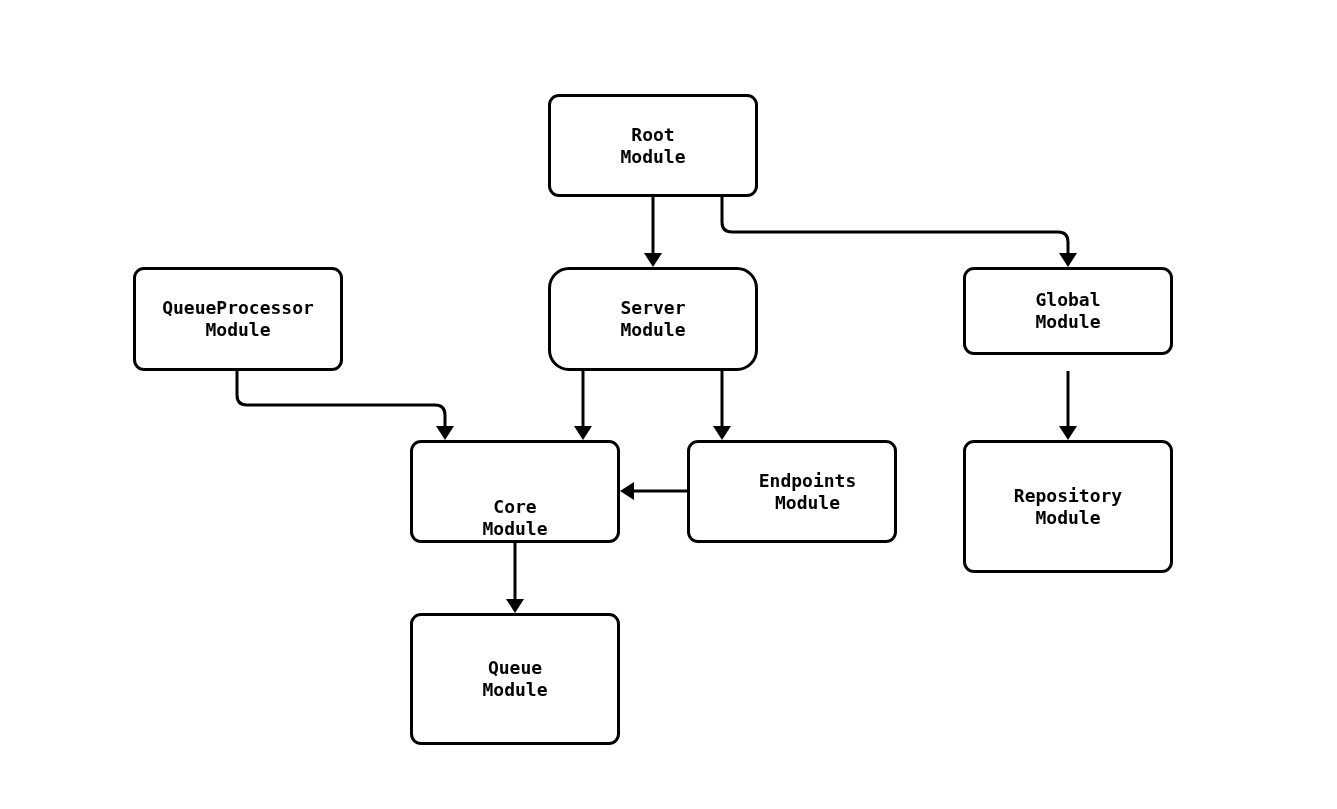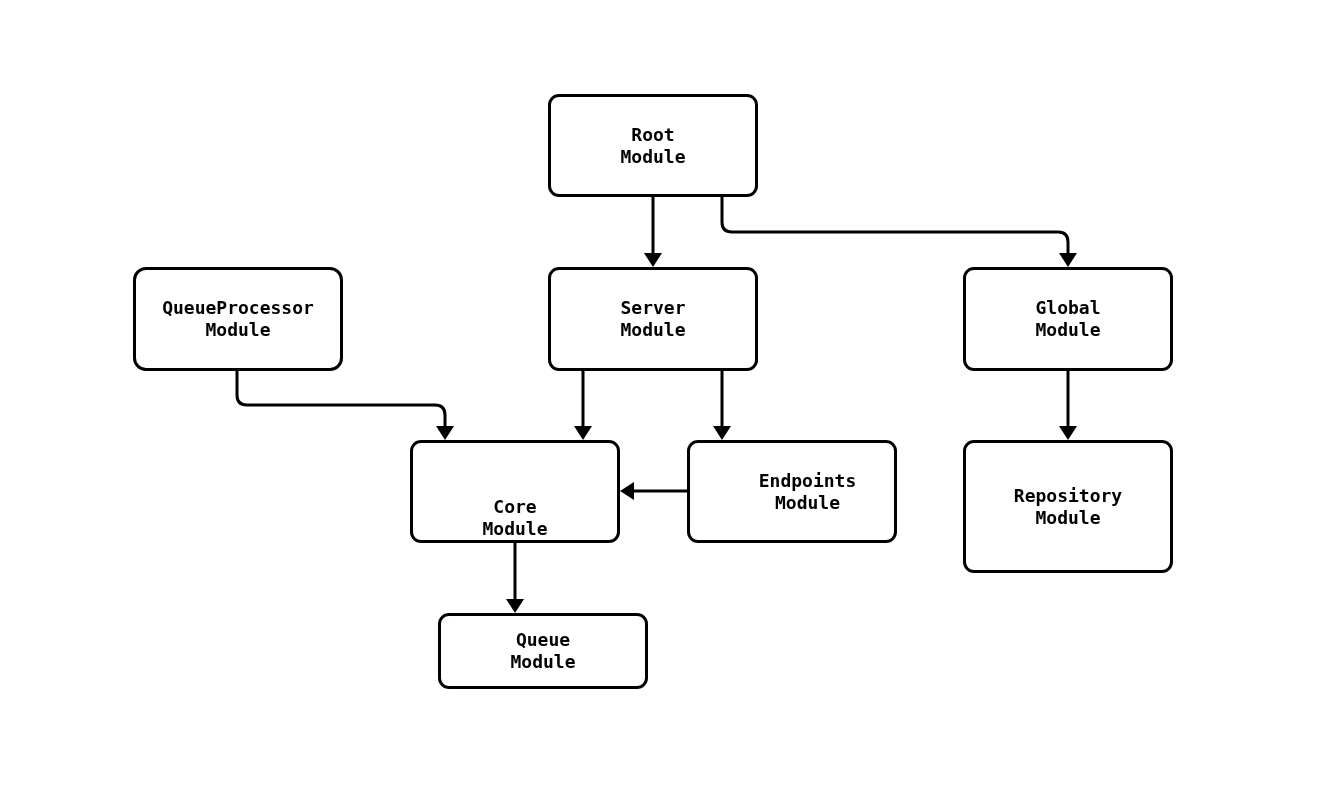--- a/index.html
+++ b/index.html
@@ -83,7 +83,7 @@
     <span class="node-line">Module</span>
   </div>
 
-  <div class="node" style="left: 133px; top: 267px; width: 210px; height: 104px; border-color: rgb(0, 0, 0); background: rgb(255, 255, 255); border-radius: 13px;">
+  <div class="node" style="left: 133px; top: 267px; width: 210px; height: 104px; border-color: rgb(0, 0, 0); background: rgb(255, 255, 255);">
     <span class="node-line">QueueProcessor</span>
     <span class="node-line">Module</span>
   </div>

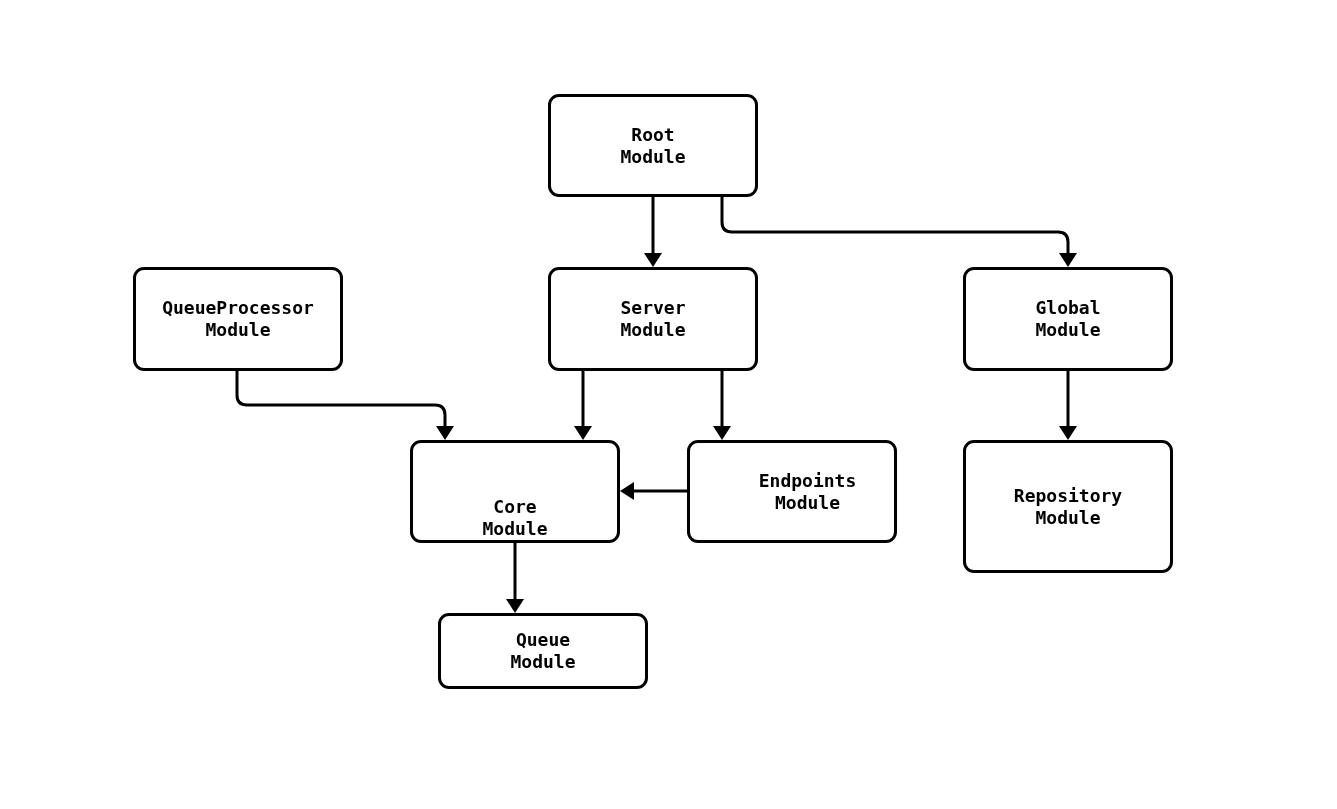--- a/index.html
+++ b/index.html
@@ -88,7 +88,7 @@
     <span class="node-line">Module</span>
   </div>
 
-  <div class="node" style="left: 548px; top: 267px; width: 210px; height: 104px; border-color: rgb(0, 0, 0); background: rgb(255, 255, 255);">
+  <div class="node" style="left: 548px; top: 267px; width: 210px; height: 104px; border-color: rgb(0, 0, 0); background: rgb(255, 255, 255); border-radius: 21px;">
     <span class="node-line">Server</span>
     <span class="node-line">Module</span>
   </div>

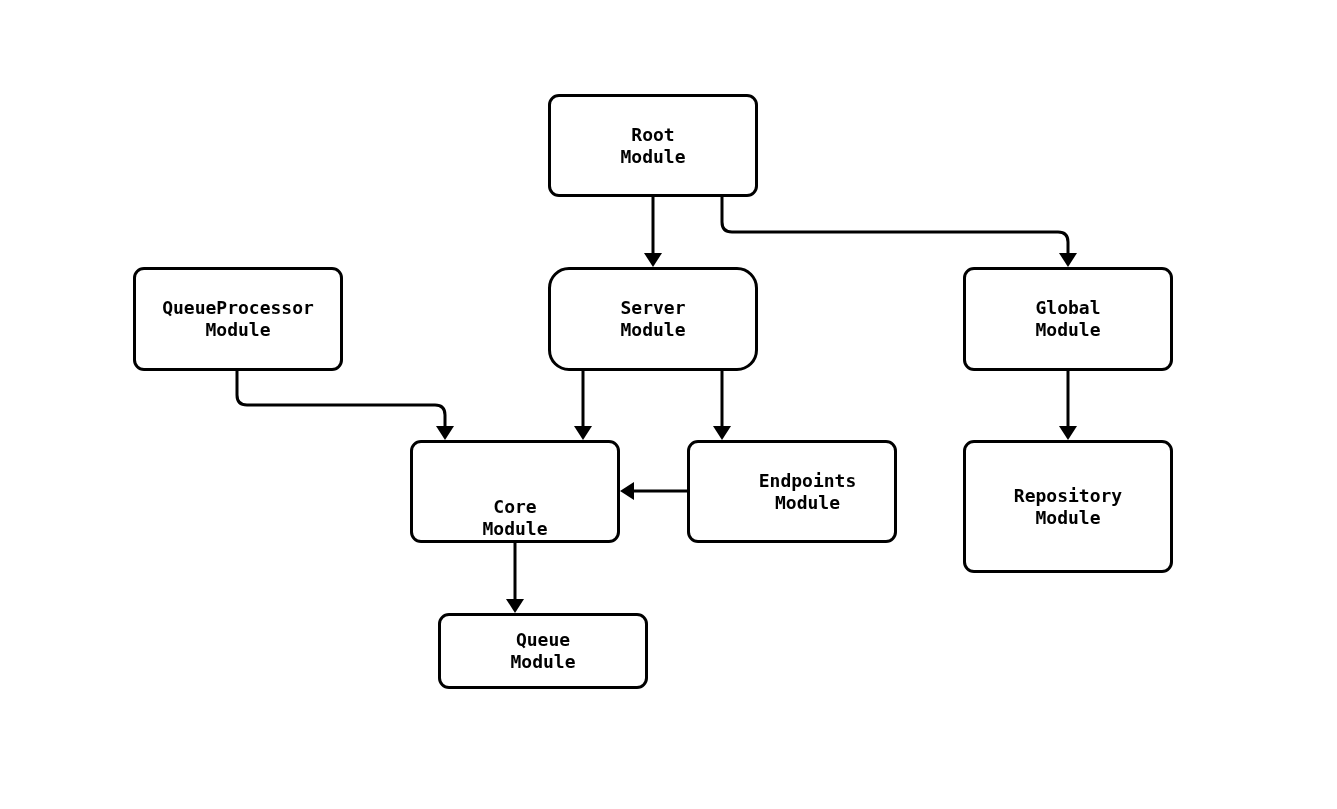--- a/index.html
+++ b/index.html
@@ -93,7 +93,7 @@
     <span class="node-line">Module</span>
   </div>
 
-  <div class="node" style="left: 963px; top: 267px; width: 210px; height: 104px; border-color: rgb(0, 0, 0); background: rgb(255, 255, 255);">
+  <div class="node" style="left: 963px; top: 267px; width: 210px; height: 88px; border-color: rgb(0, 0, 0); background: rgb(255, 255, 255);">
     <span class="node-line">Global</span>
     <span class="node-line">Module</span>
   </div>

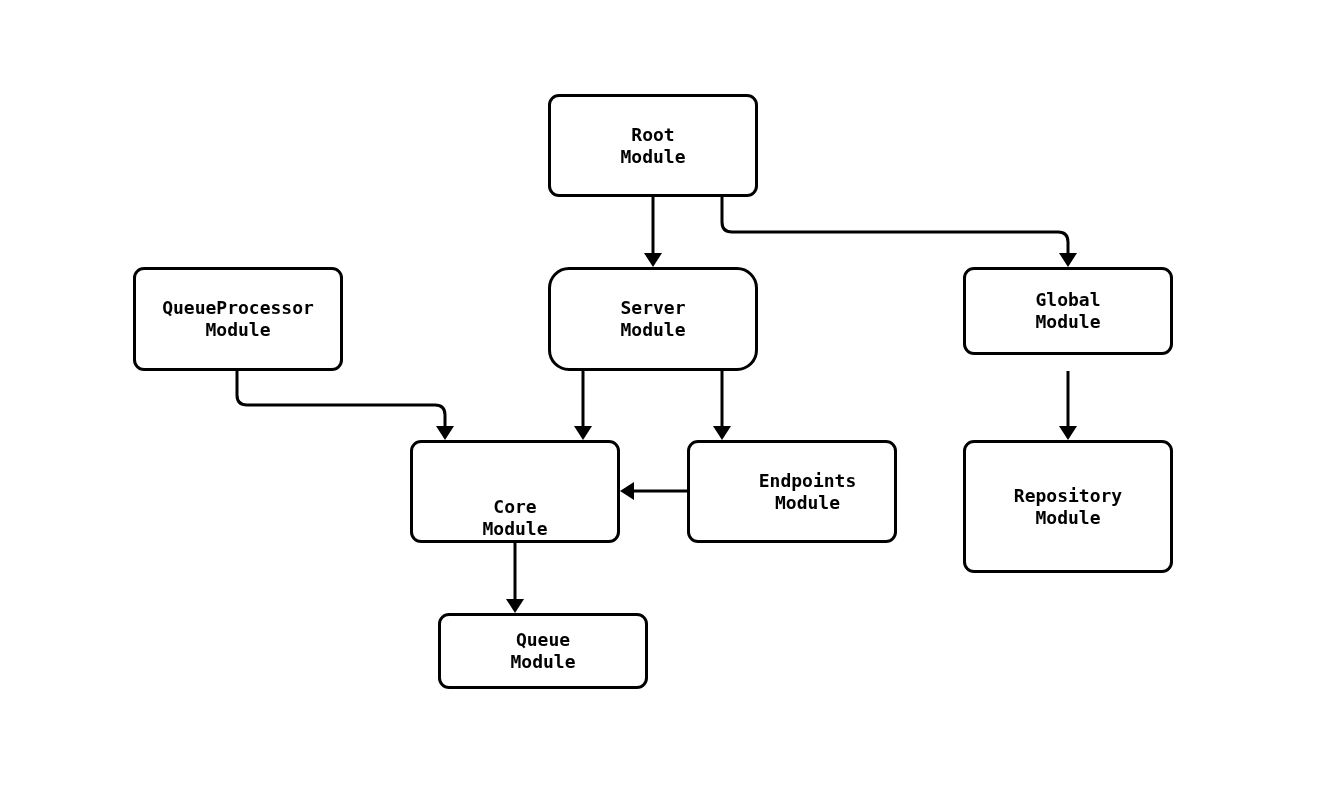--- a/index.html
+++ b/index.html
@@ -113,7 +113,7 @@
     <span class="node-line">Module</span>
   </div>
 
-  <div class="node" style="left: 410px; top: 613px; width: 210px; height: 76px; border-color: rgb(0, 0, 0); background: rgb(255, 255, 255); margin-left: 28px;">
+  <div class="node" style="left: 410px; top: 613px; width: 210px; height: 132px; border-color: rgb(0, 0, 0); background: rgb(255, 255, 255);">
     <span class="node-line">Queue</span>
     <span class="node-line">Module</span>
   </div>

